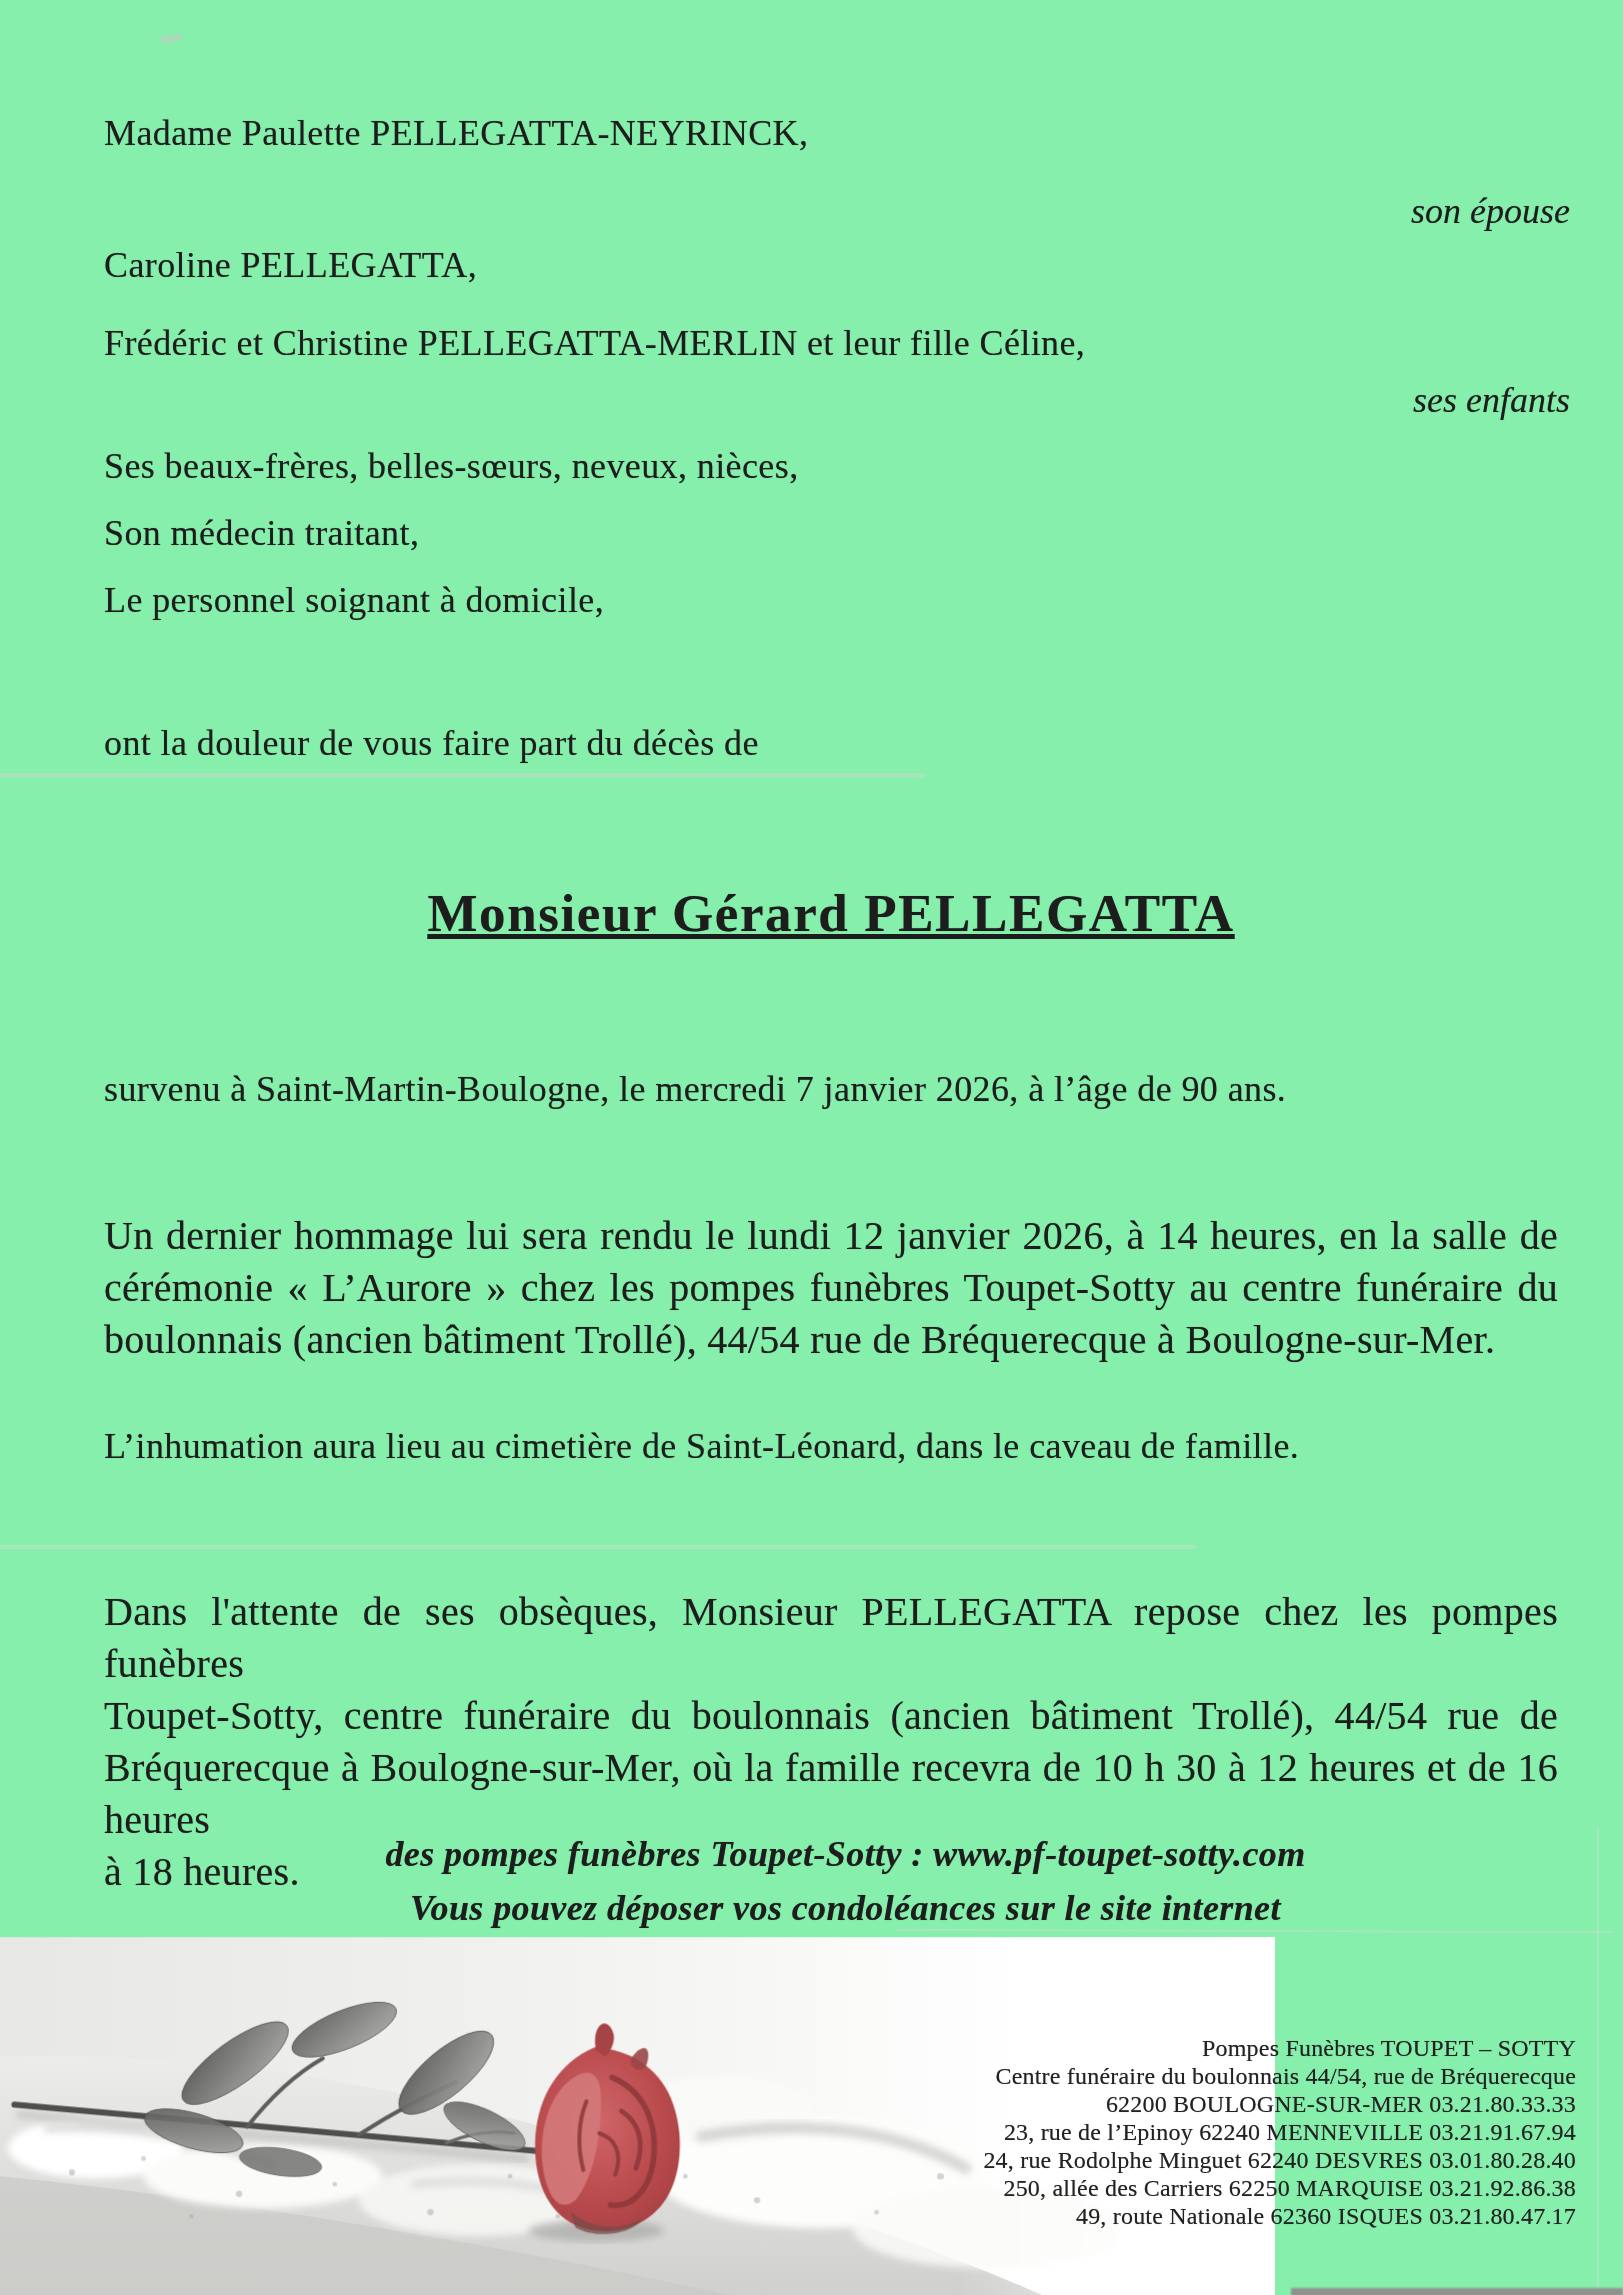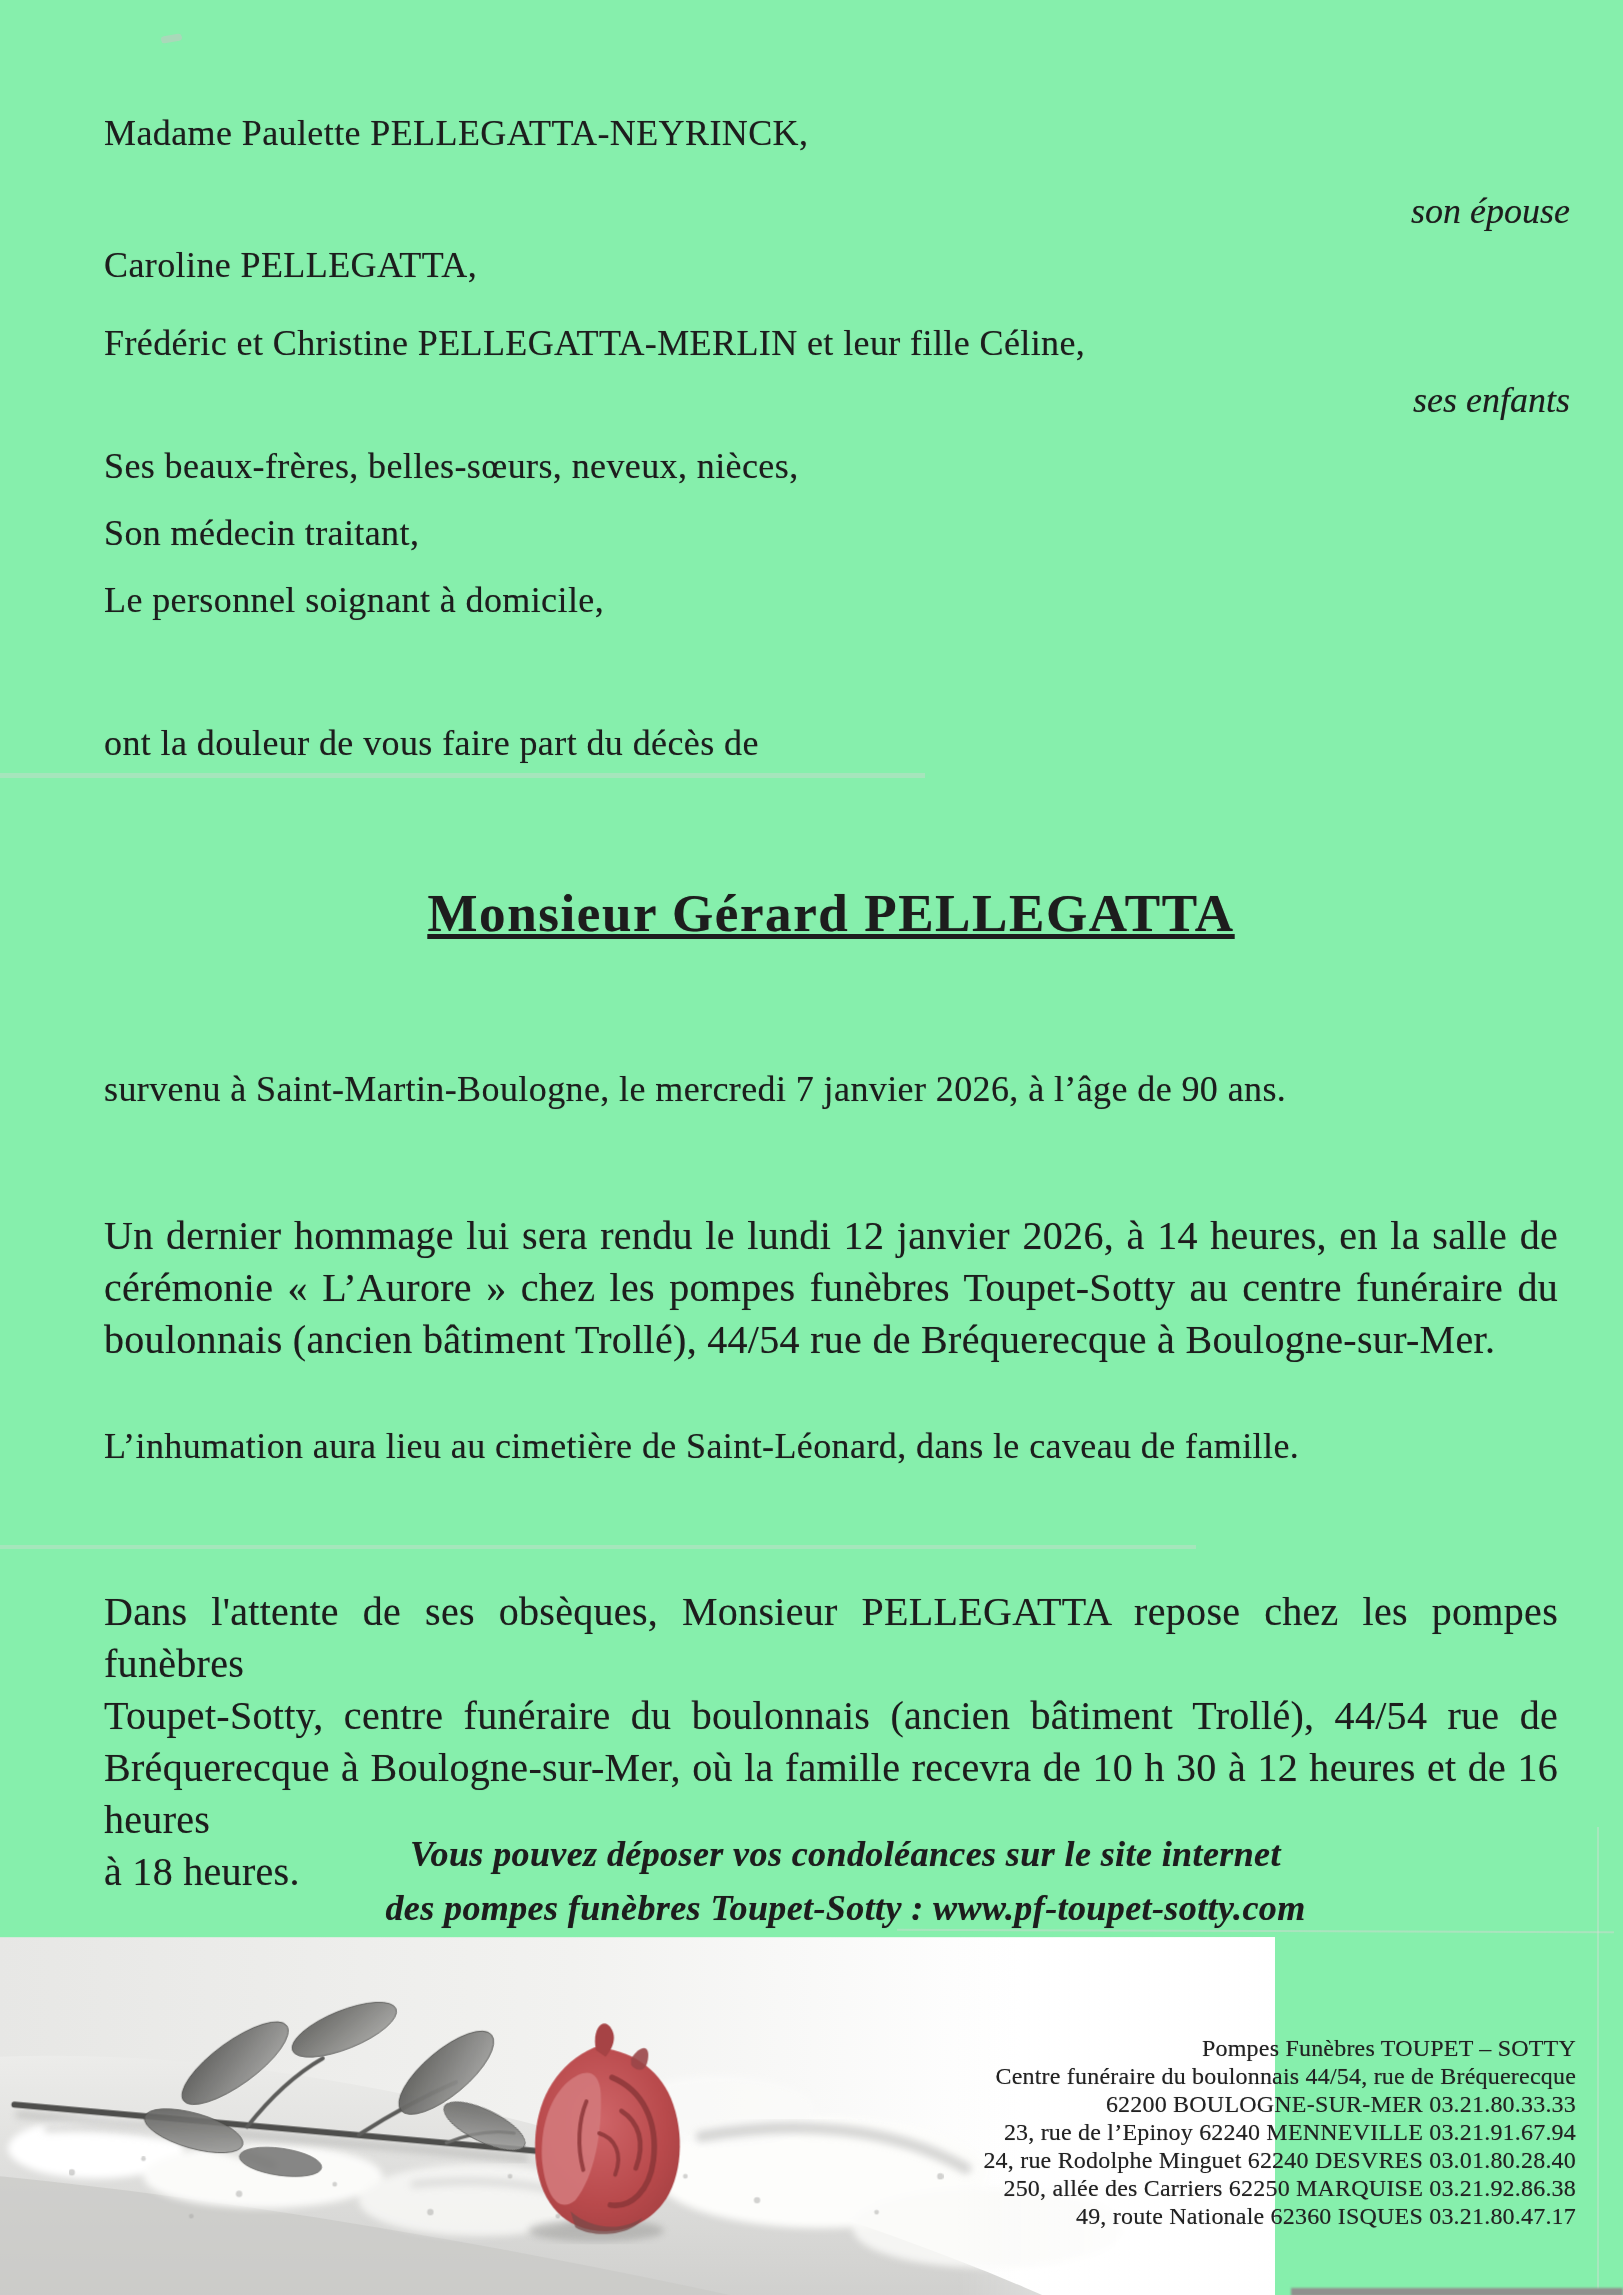--- a/index.html
+++ b/index.html
@@ -99,8 +99,8 @@
   </div>
 
   <div class="condol txt" style="top:1827px;">
+    <div>des pompes funèbres Toupet-Sotty : www.pf-toupet-sotty.com</div>
     <div>Vous pouvez déposer vos condoléances sur le site internet</div>
-    <div>des pompes funèbres Toupet-Sotty : www.pf-toupet-sotty.com</div>
   </div>
 
   <svg class="photo" viewBox="0 0 1600 450" xmlns="http://www.w3.org/2000/svg" aria-hidden="true">

